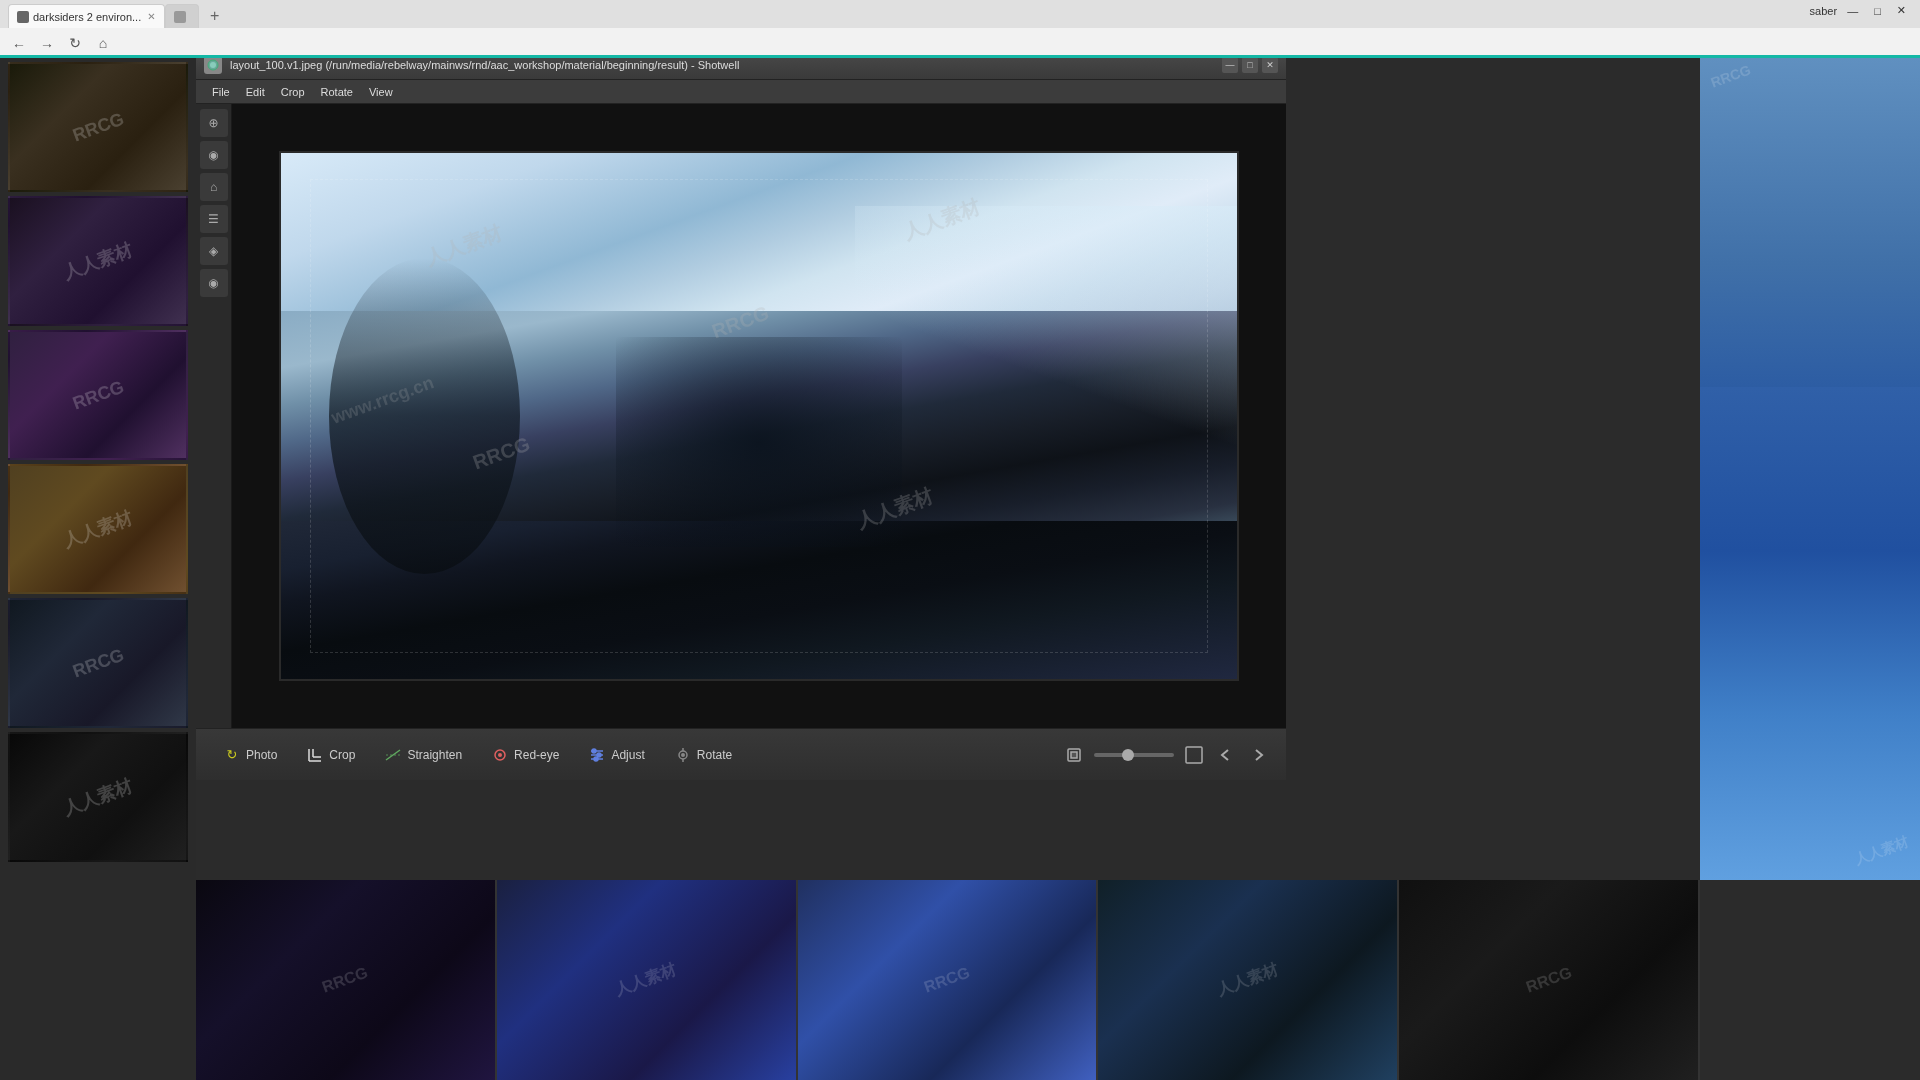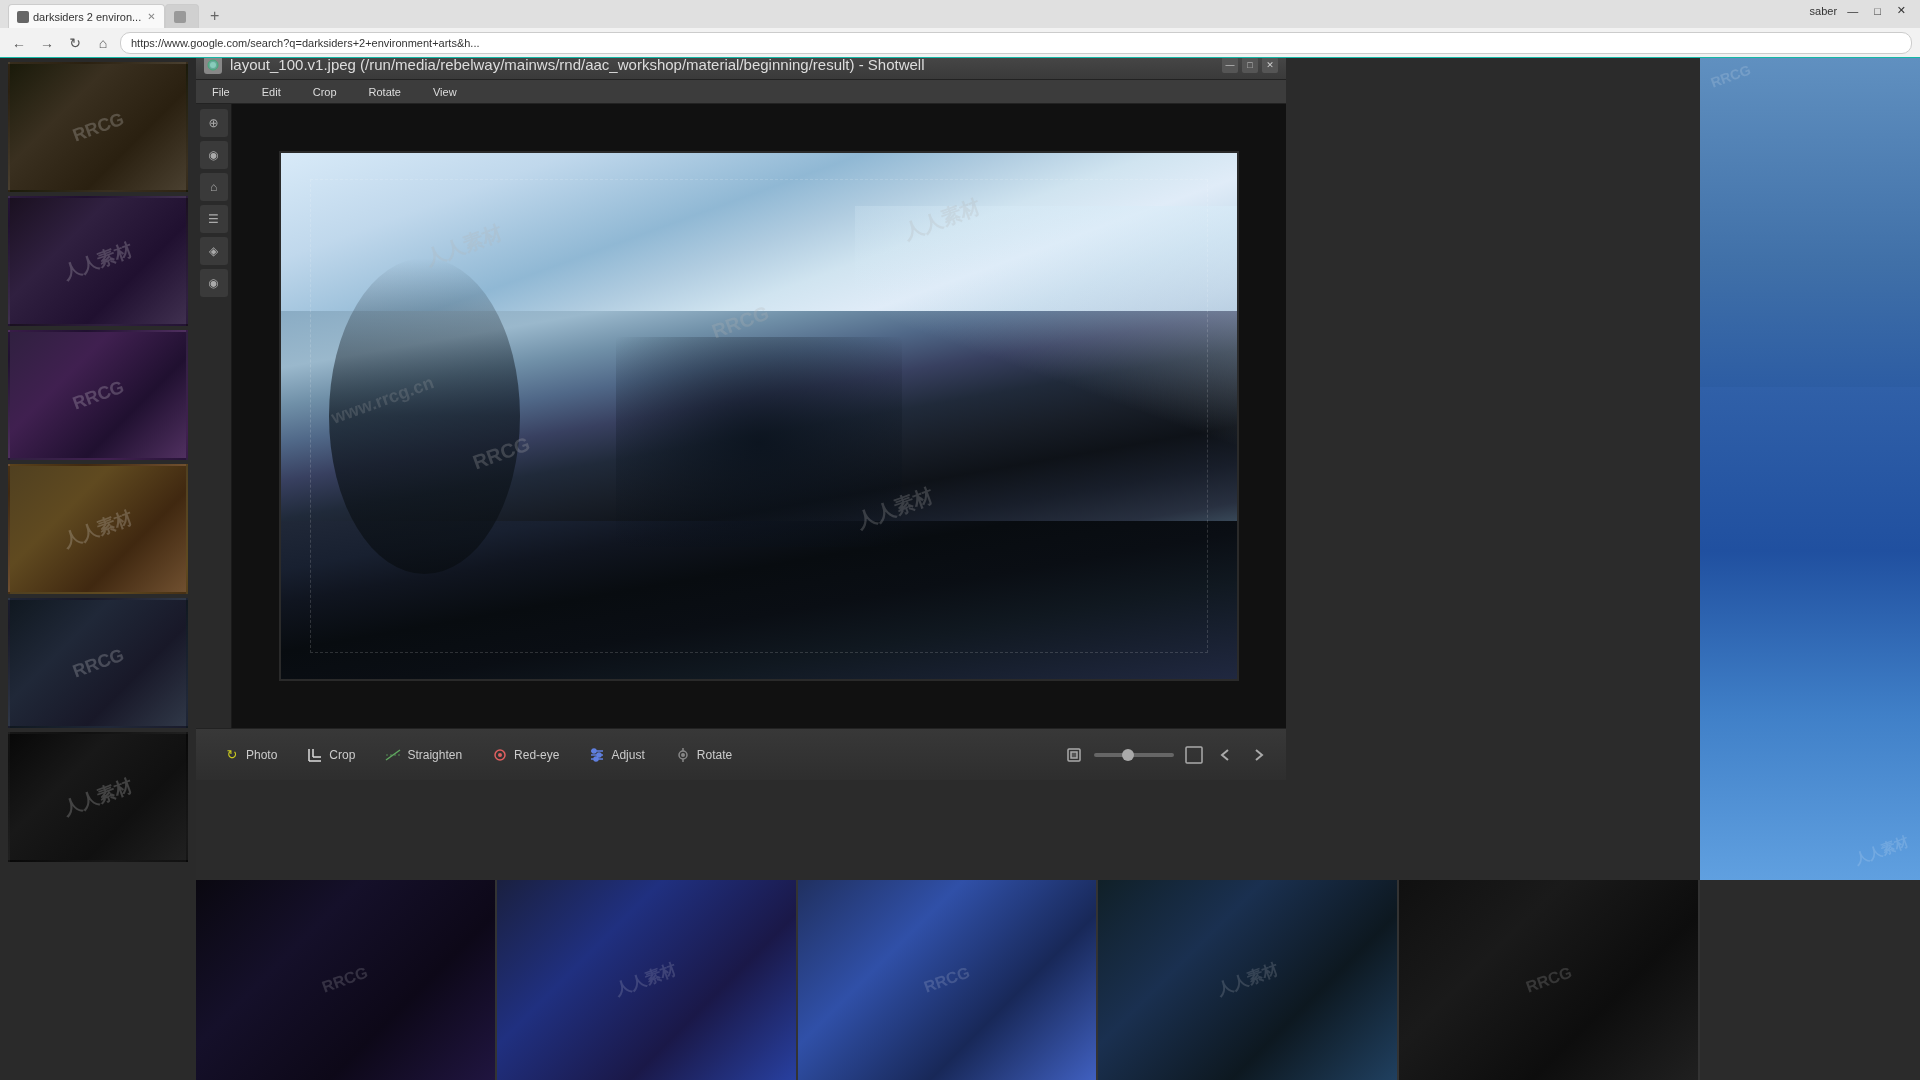--- a/index.html
+++ b/index.html
@@ -20,7 +20,7 @@
       height: 58px;
       background: #f2f2f2;
       z-index: 100;
-      border-bottom: 1px solid #14b8a6;
+      border-bottom: 3px solid #14b8a6;
     }
     .browser-tab-bar {
       display: flex;

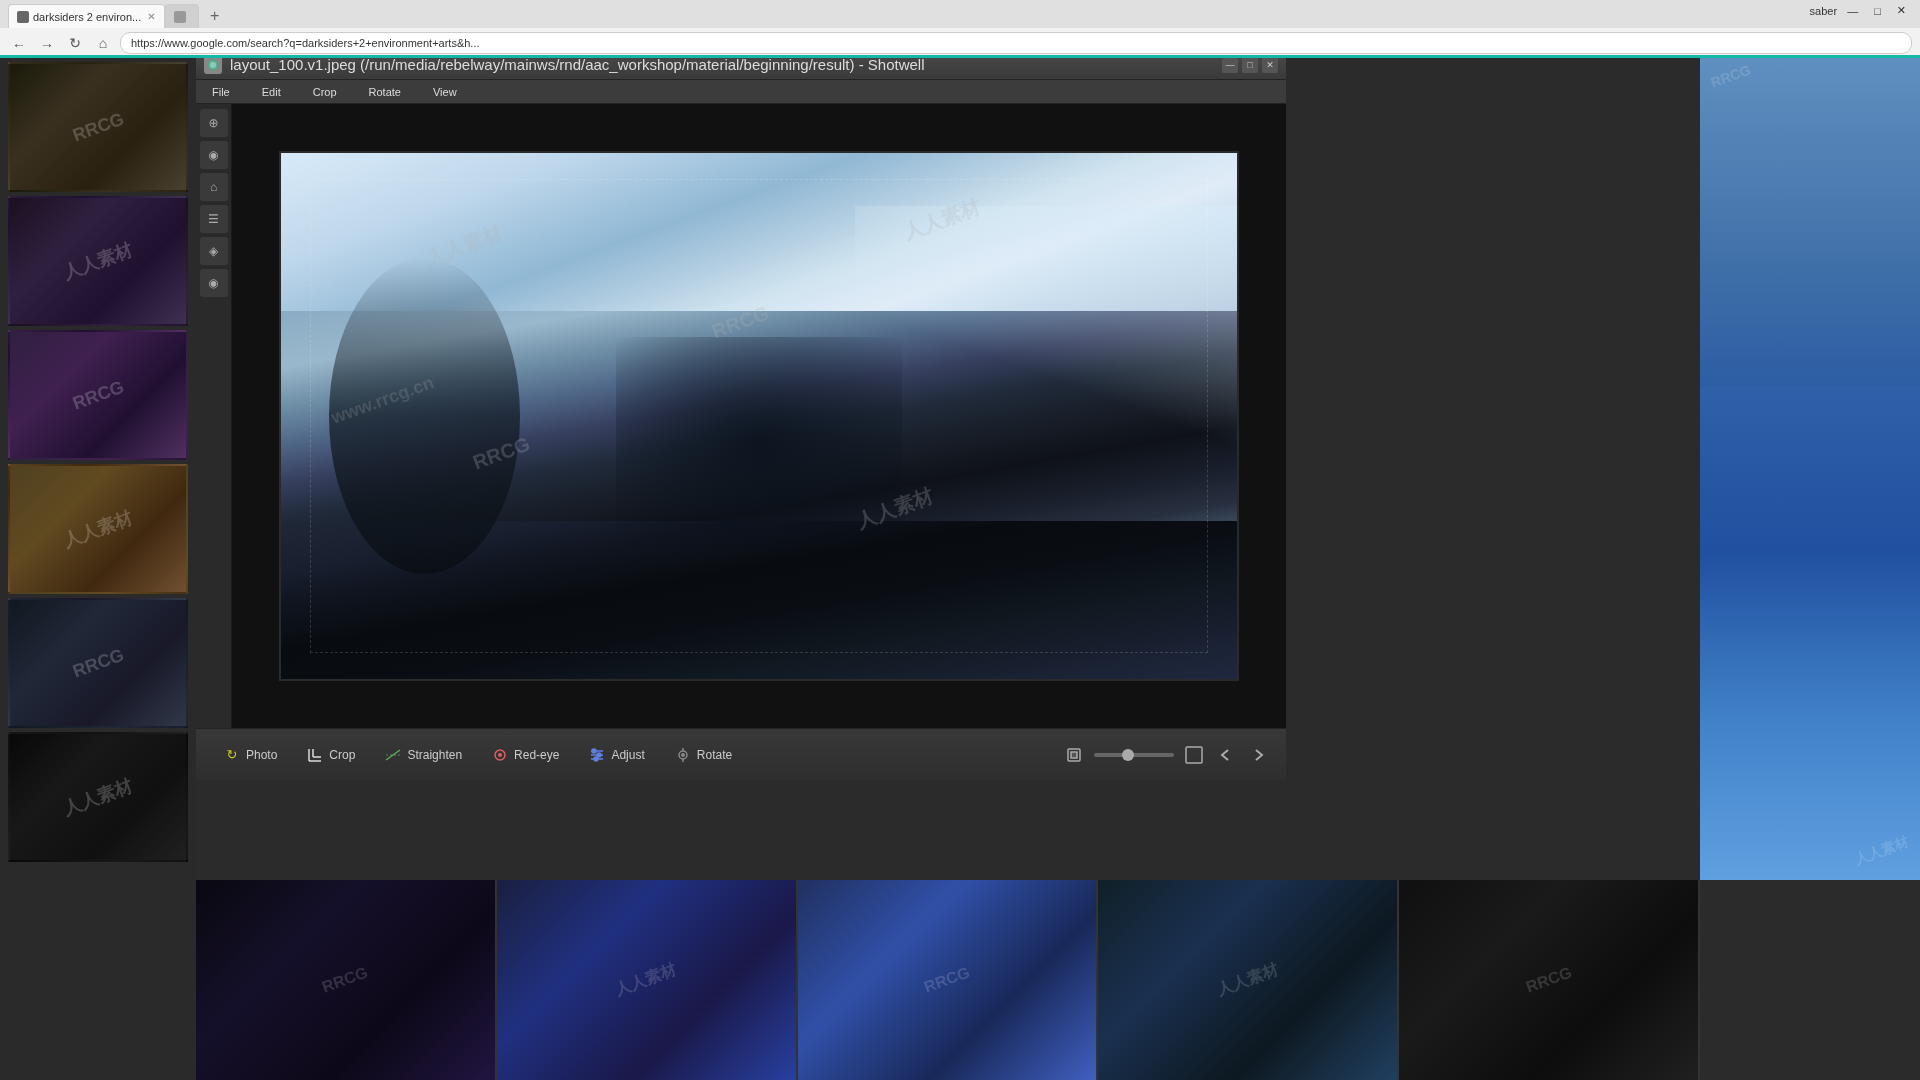--- a/index.html
+++ b/index.html
@@ -479,7 +479,6 @@
     <div class="nav-btn">→</div>
     <div class="nav-btn">↻</div>
     <div class="nav-btn">⌂</div>
-    <input class="address-input" type="text" value="https://www.google.com/search?q=darksiders+2+environment+arts&amp;h..." style="">
   </div>
 </div>
 

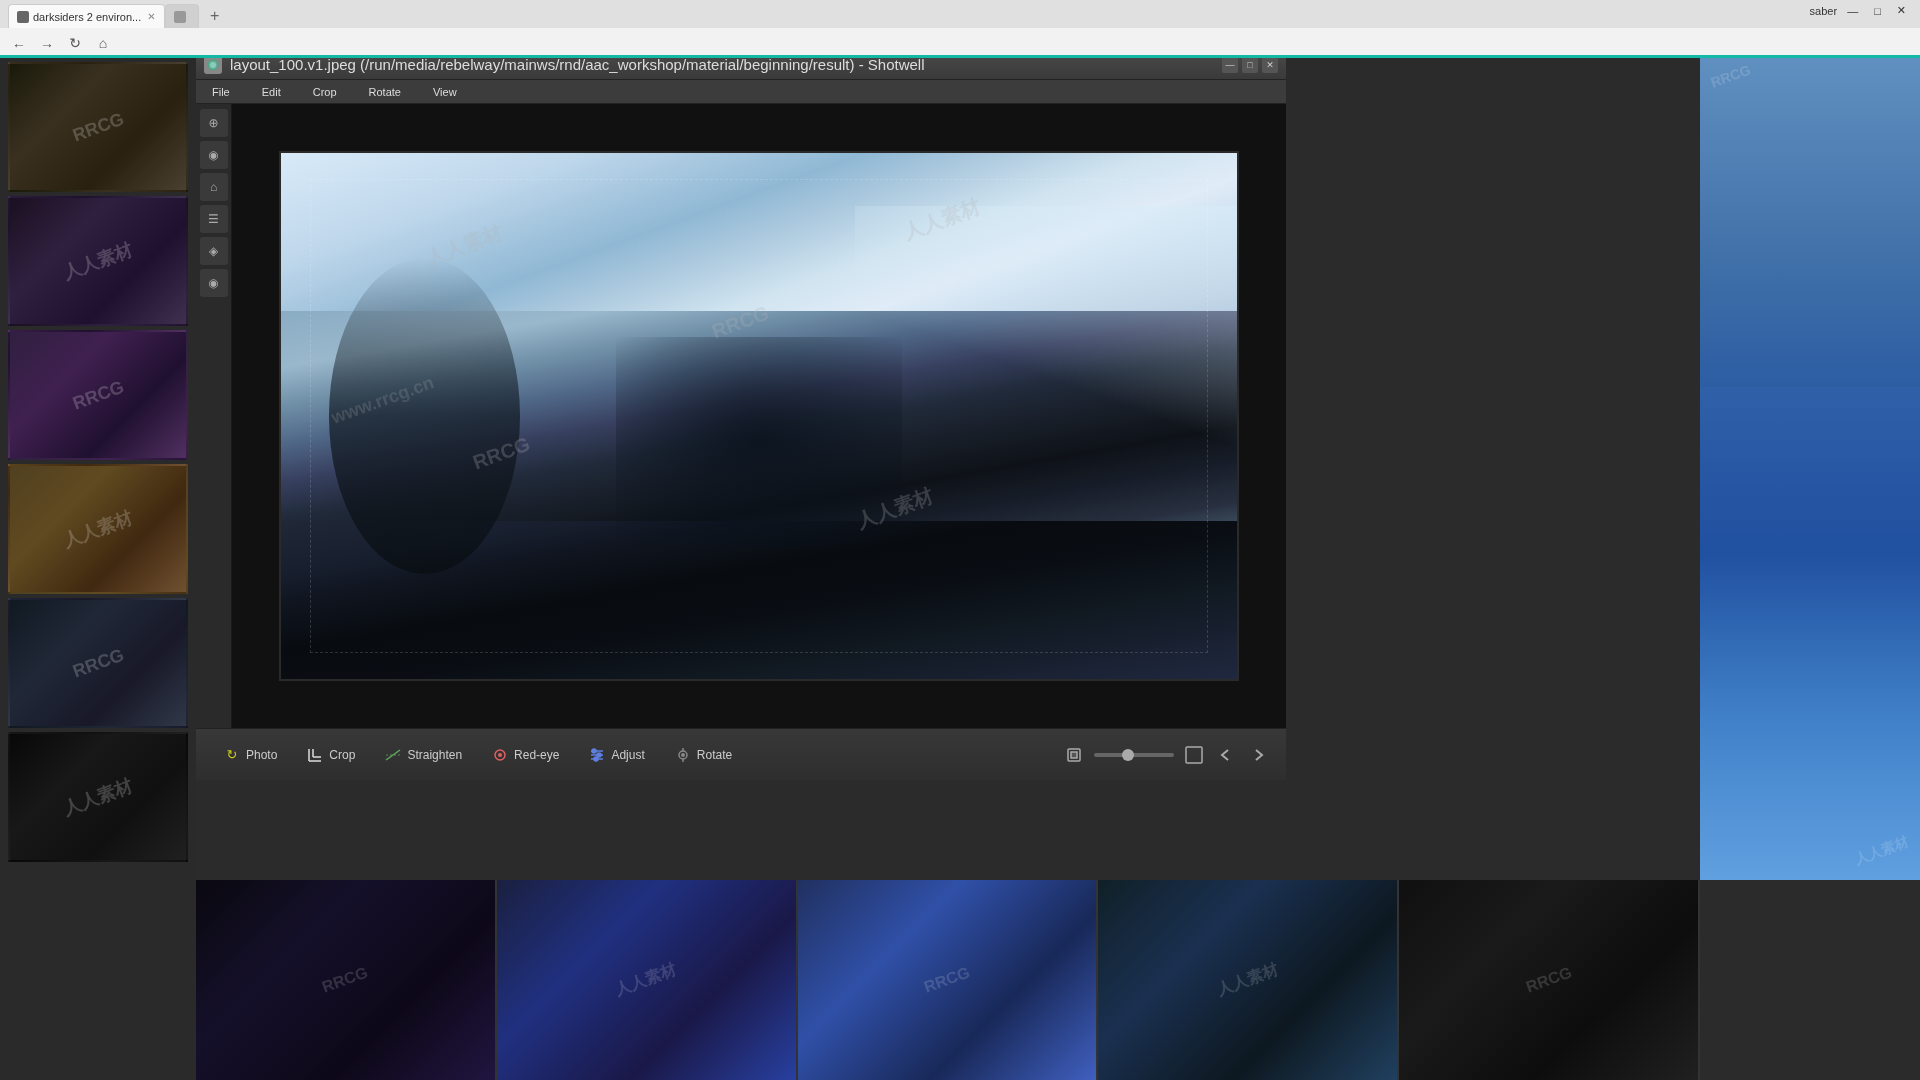--- a/index.html
+++ b/index.html
@@ -121,7 +121,7 @@
       color: white;
     }
     .shotwell-title-text {
-      font-size: 15px;
+      font-size: 11px;
       color: #ddd;
       flex: 1;
       white-space: nowrap;

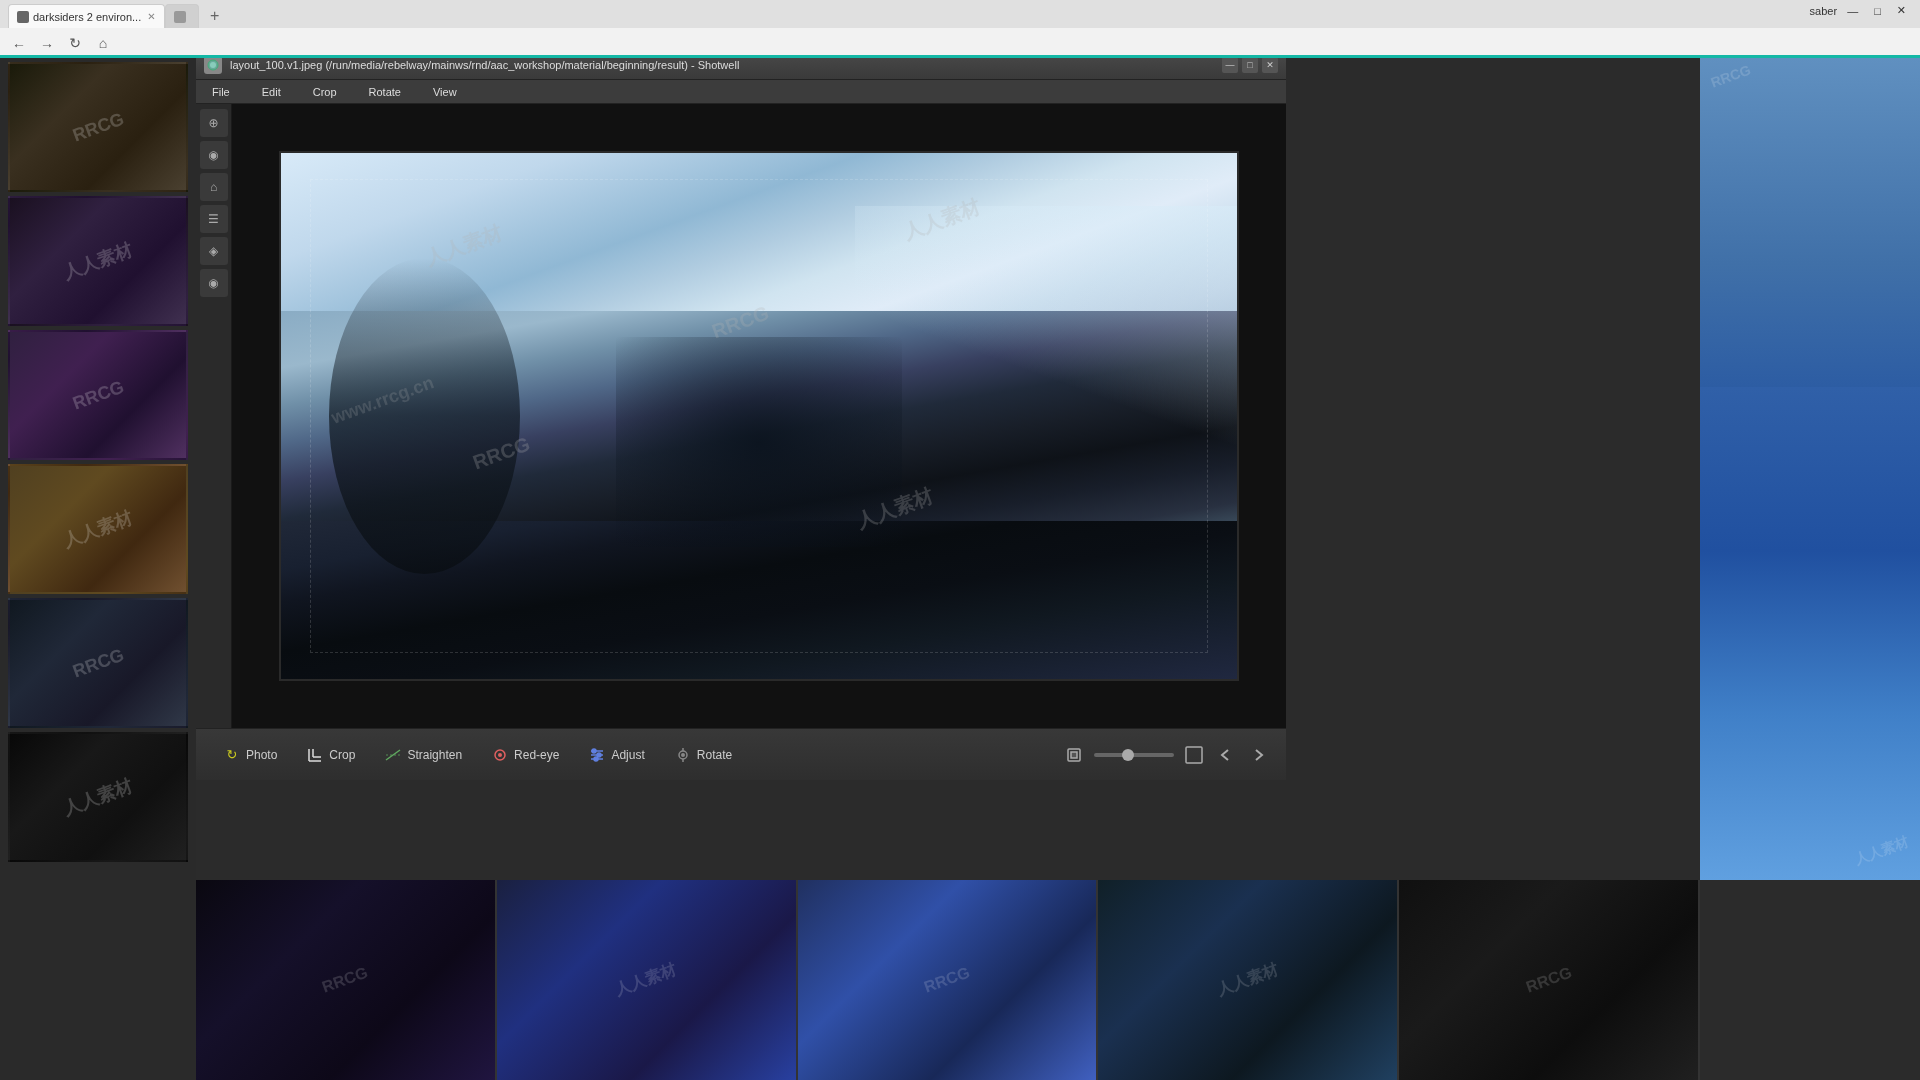--- a/index.html
+++ b/index.html
@@ -151,7 +151,7 @@
       display: flex;
       align-items: center;
       padding: 0 8px;
-      gap: 16px;
+      gap: 0;
       border-bottom: 1px solid #222;
     }
     .menu-item {

